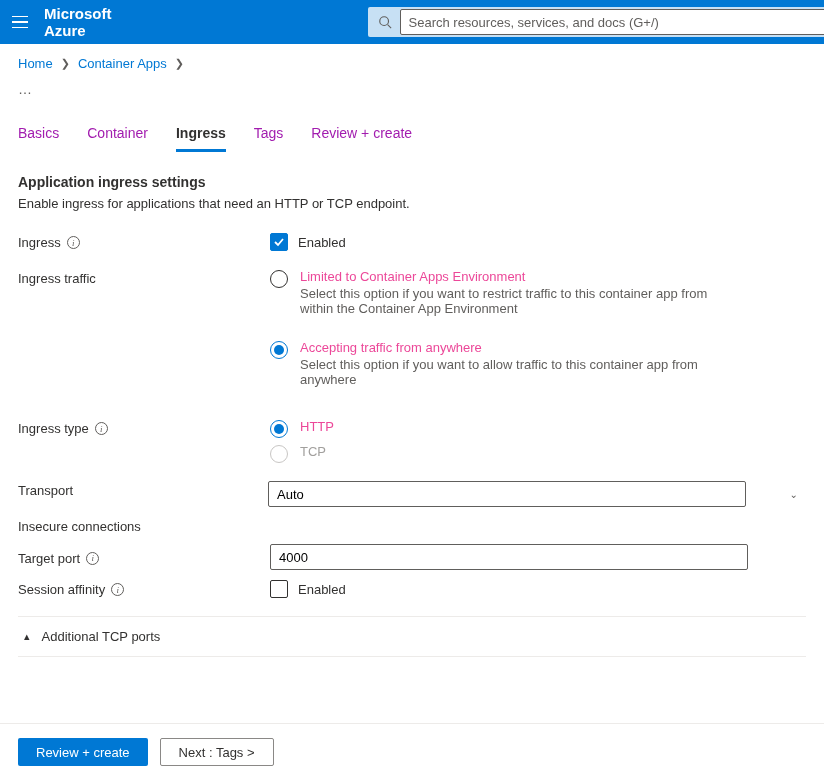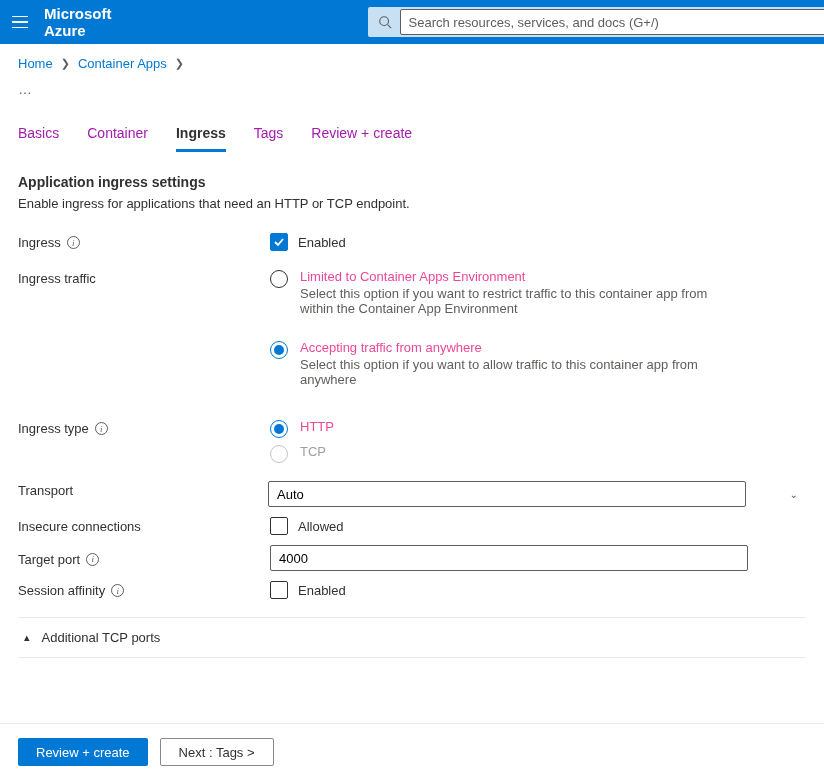--- a/index.html
+++ b/index.html
@@ -213,10 +213,6 @@
     <div class="form-label">
       <span>Insecure connections</span>
     </div>
-    <div class="form-control checkbox-row">
-      <span class="chk"></span>
-      <span>Allowed</span>
-    </div>
   </div>
 
   <div class="form-row" style="margin-bottom:10px;align-items:center;">

